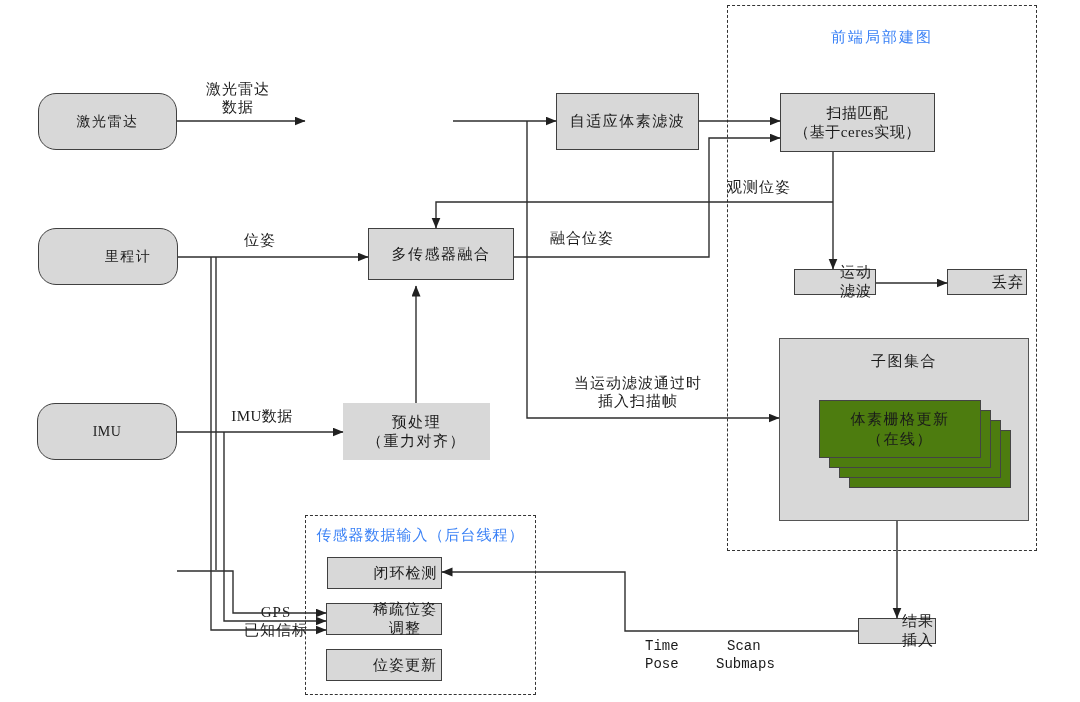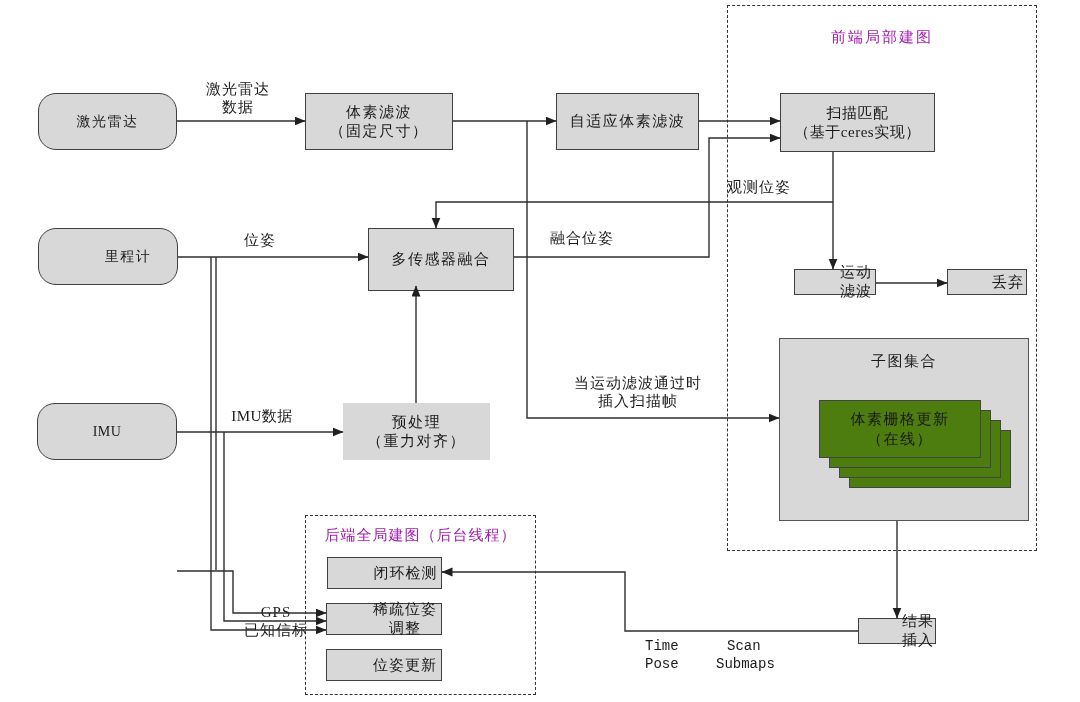--- a/index.html
+++ b/index.html
@@ -8,7 +8,7 @@
     font-family:"Liberation Serif","DejaVu Serif",serif;color:#1a1a1a;
   }
   .panel{position:absolute;border:1.6px dashed #333;box-sizing:border-box;background:transparent;}
-  .panel-title{text-align:center;font-size:15px;letter-spacing:2px;color:#a21caf;}
+  .panel-title{text-align:center;font-size:15px;letter-spacing:2px;color:#3b82f6;}
   .node{
     position:absolute;box-sizing:border-box;background:#d8d8d8;border:1.4px solid #404040;
     display:flex;flex-direction:column;align-items:center;justify-content:center;

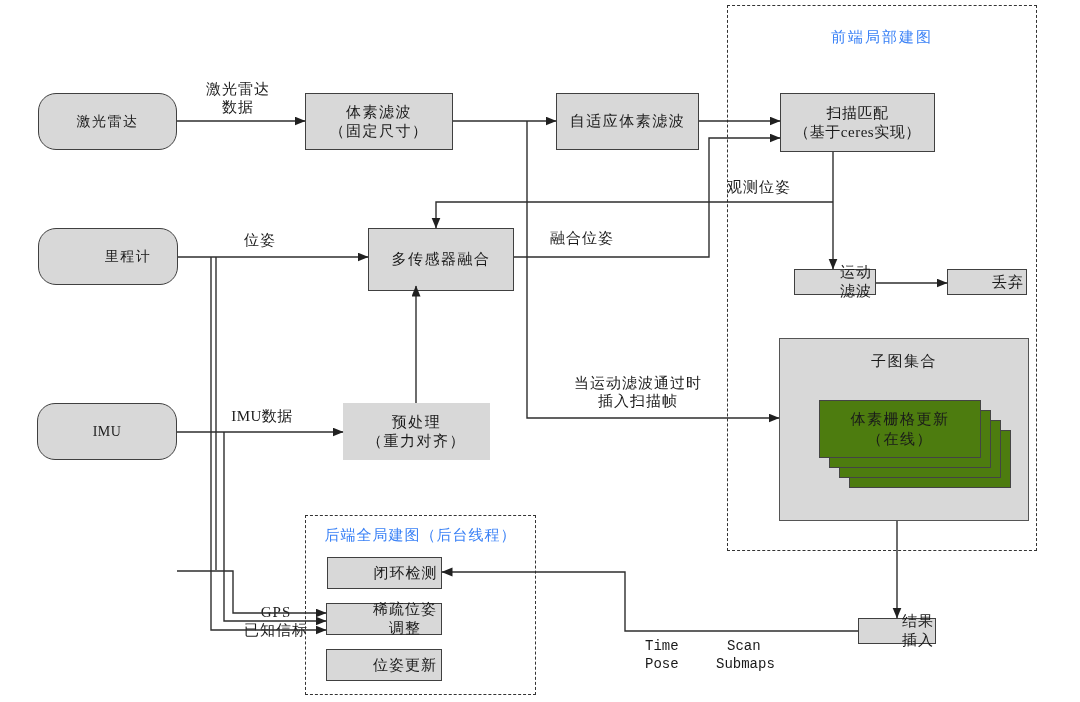--- a/index.html
+++ b/index.html
@@ -51,10 +51,6 @@
     <span>IMU</span>
   </div>
 
-  <div class="node" style="left:305px;top:93px;width:148px;height:57px;">
-    <span>体素滤波</span>
-    <span>（固定尺寸）</span>
-  </div>
   <div class="node" style="left:556px;top:93px;width:143px;height:57px;">
     <span>自适应体素滤波</span>
   </div>

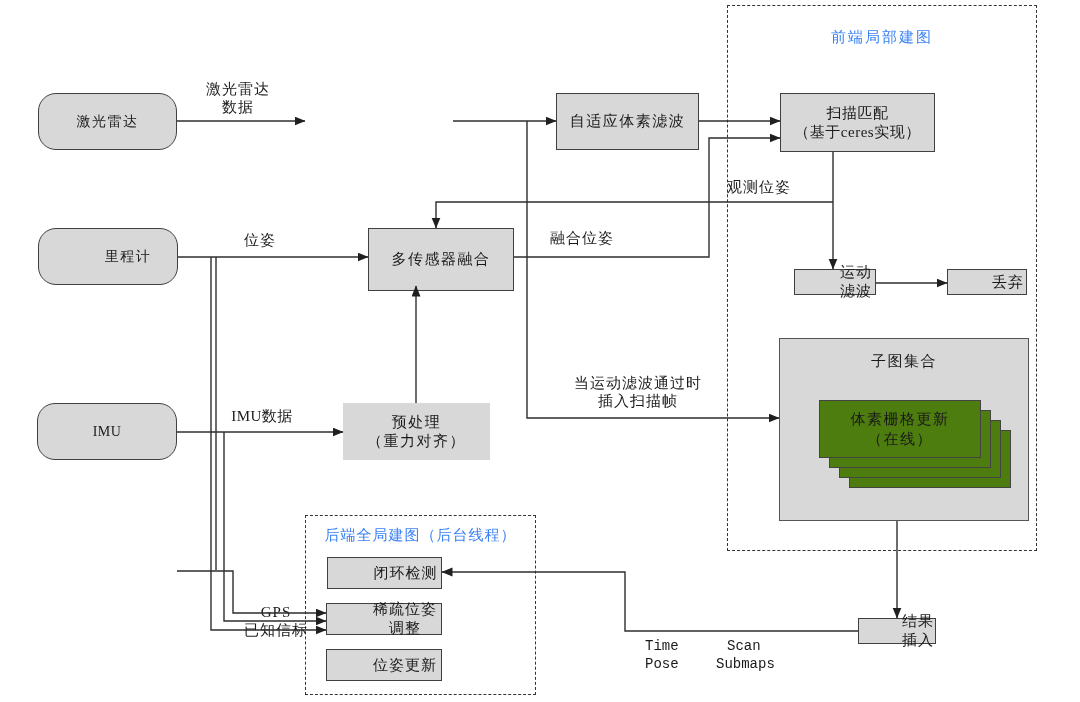--- a/index.html
+++ b/index.html
@@ -58,7 +58,7 @@
     <span>扫描匹配</span>
     <span>（基于ceres实现）</span>
   </div>
-  <div class="node" style="left:368px;top:228px;width:146px;height:63px;">
+  <div class="node" style="left:368px;top:228px;width:146px;height:52px;">
     <span>多传感器融合</span>
   </div>
   <div class="node noborder" style="left:343px;top:403px;width:147px;height:57px;">

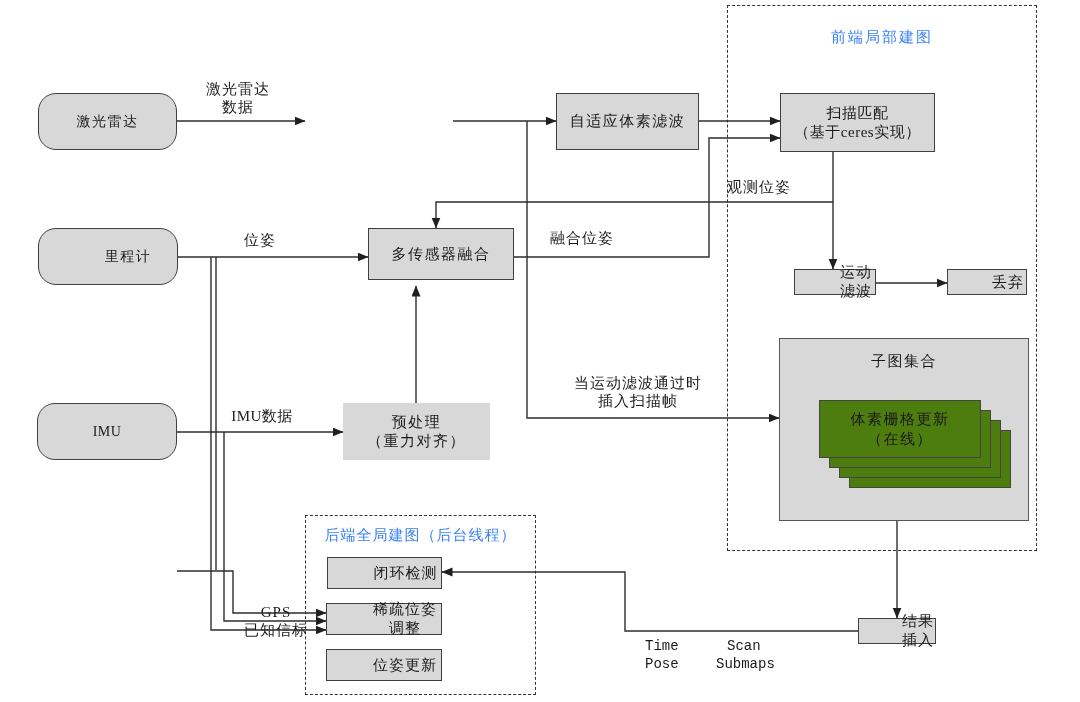--- a/index.html
+++ b/index.html
@@ -38,7 +38,7 @@
   </div>
 
   <div class="panel" style="left:305px;top:515px;width:231px;height:180px;">
-    <div class="panel-title" style="margin-top:10px;letter-spacing:1px;">后端全局建图（后台线程）</div>
+    <div class="panel-title" style="margin-top:10px;letter-spacing:1px;">传感器数据输入（后台线程）</div>
   </div>
 
   <div class="node rounded" style="left:38px;top:93px;width:139px;height:57px;font-size:14px;">

